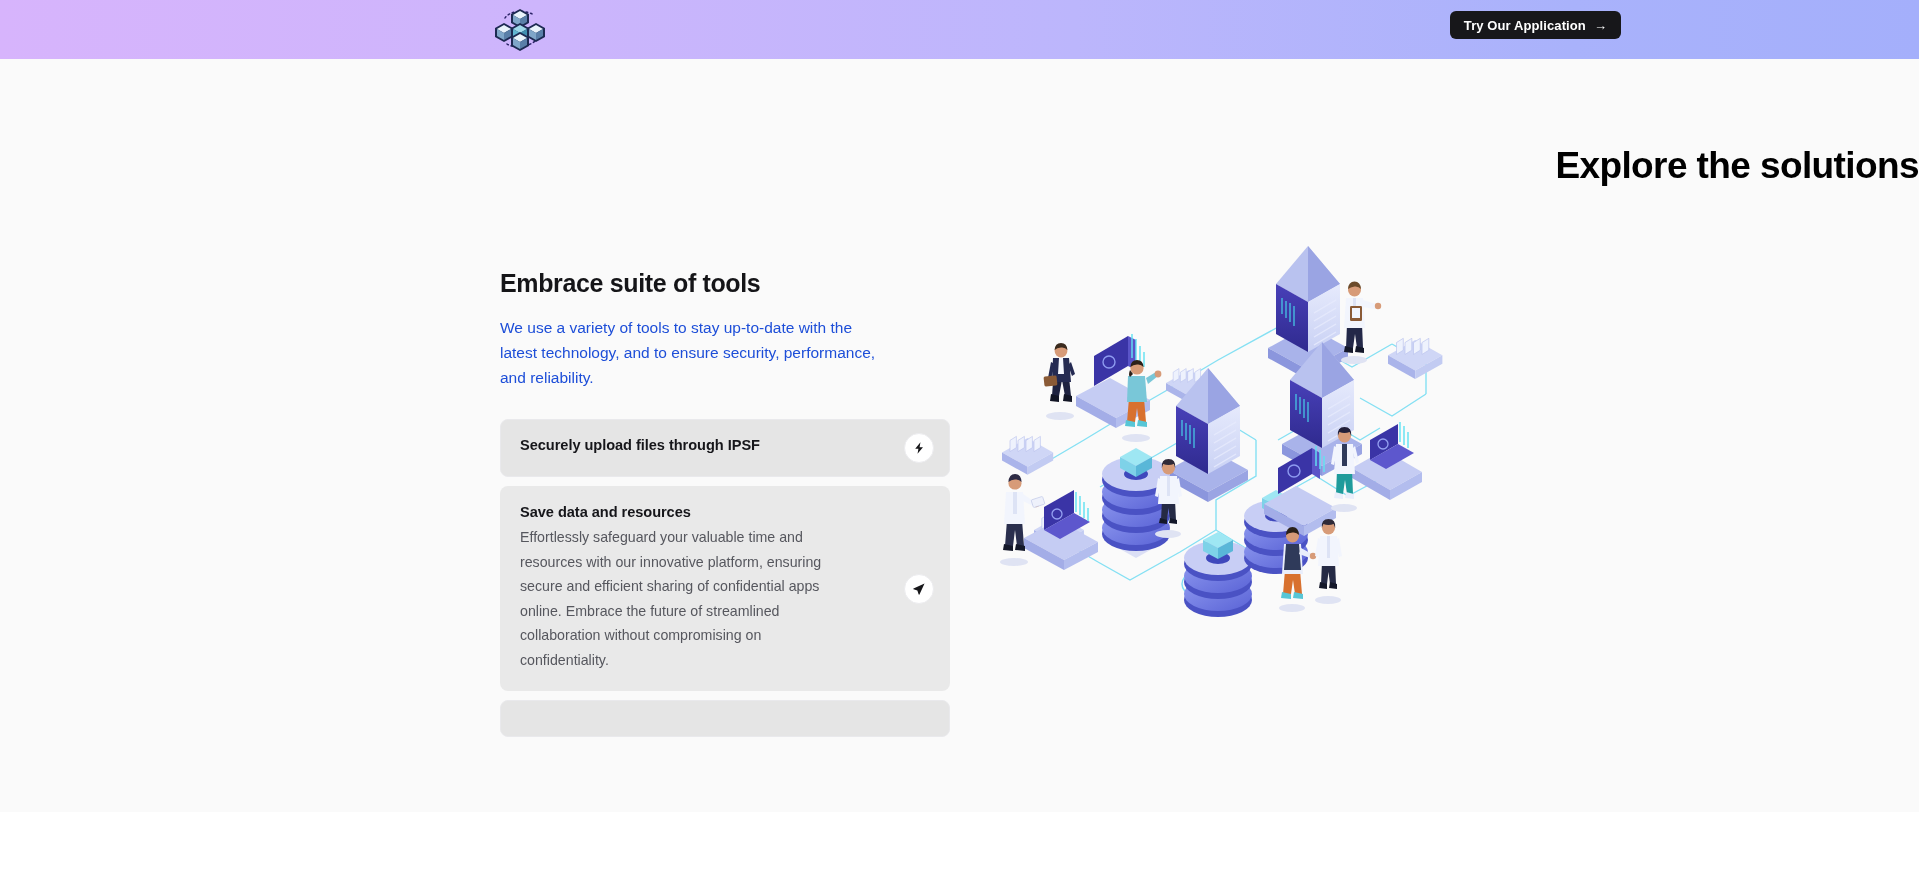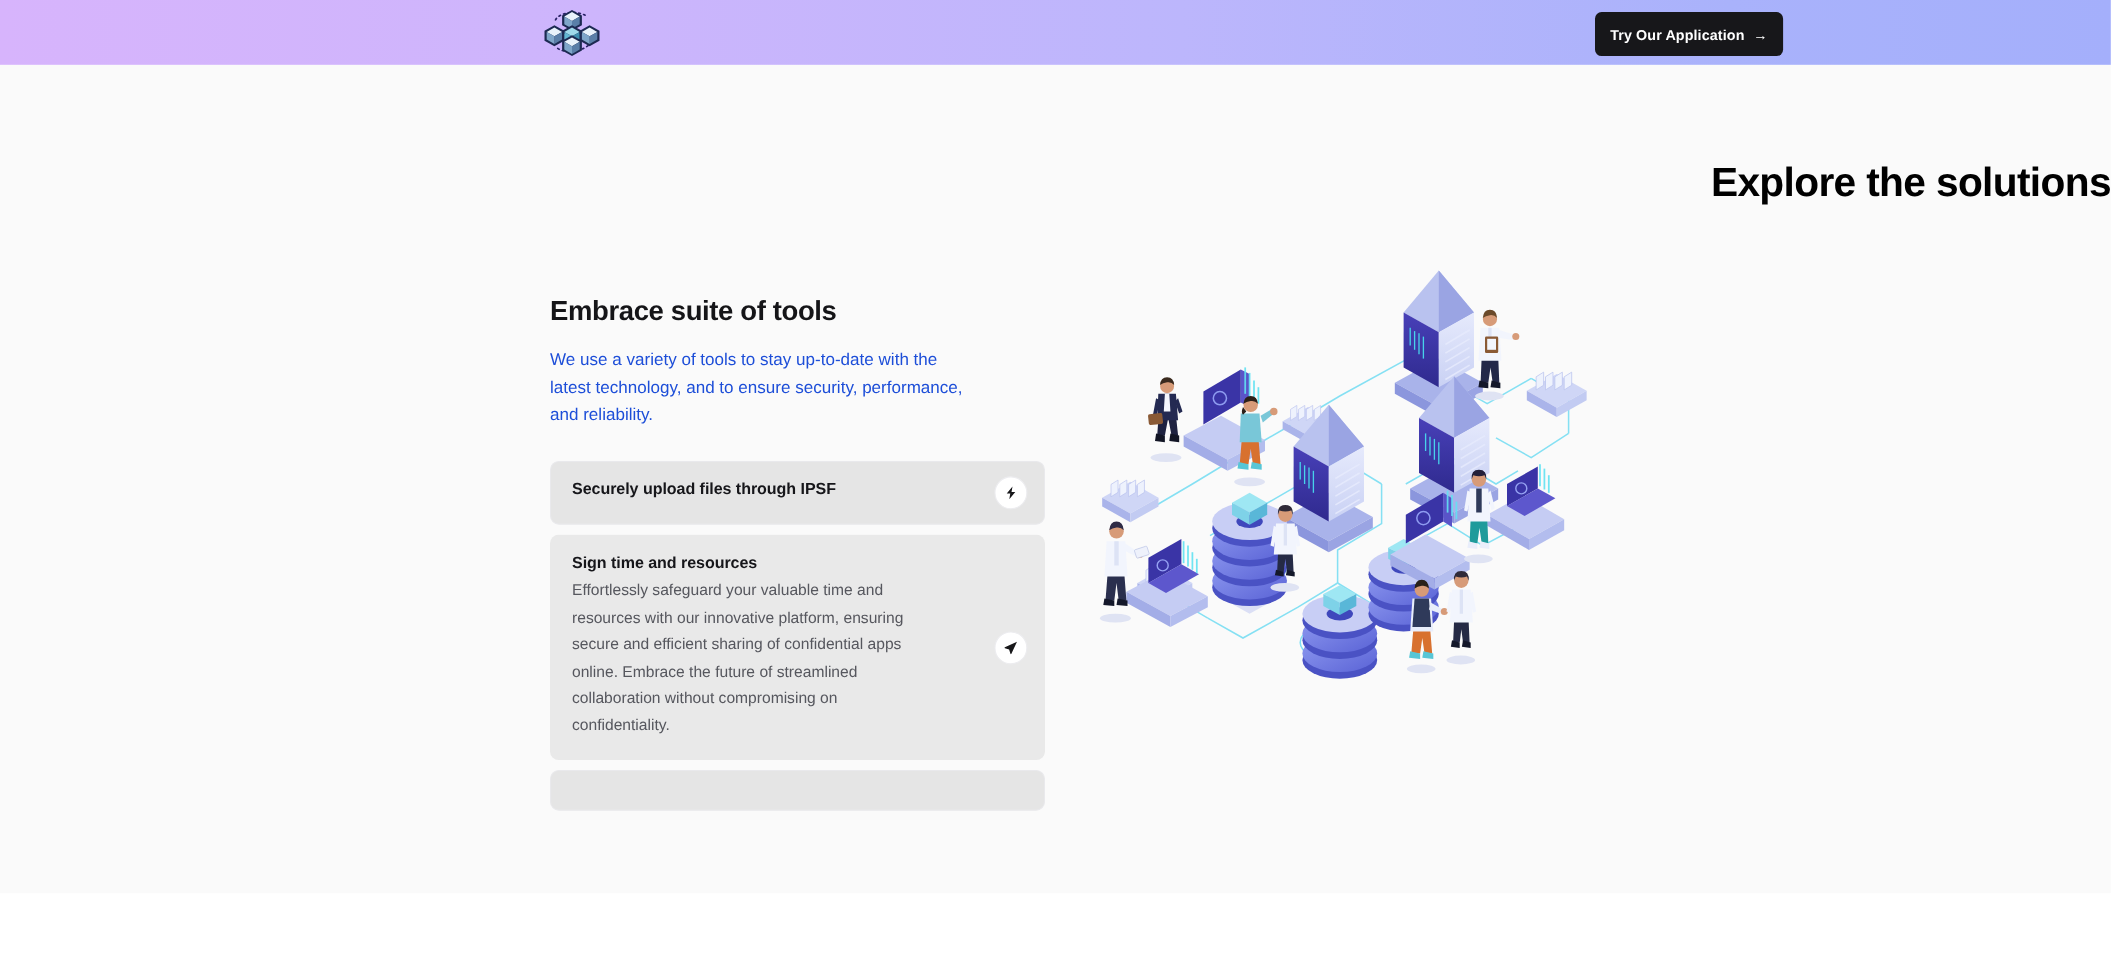--- a/index.html
+++ b/index.html
@@ -49,7 +49,7 @@
     position: absolute;
     right: 298px;
     top: 11px;
-    height: 40px;
+    height: 28px;
     background: #17171a;
     color: #ffffff;
     border: none;

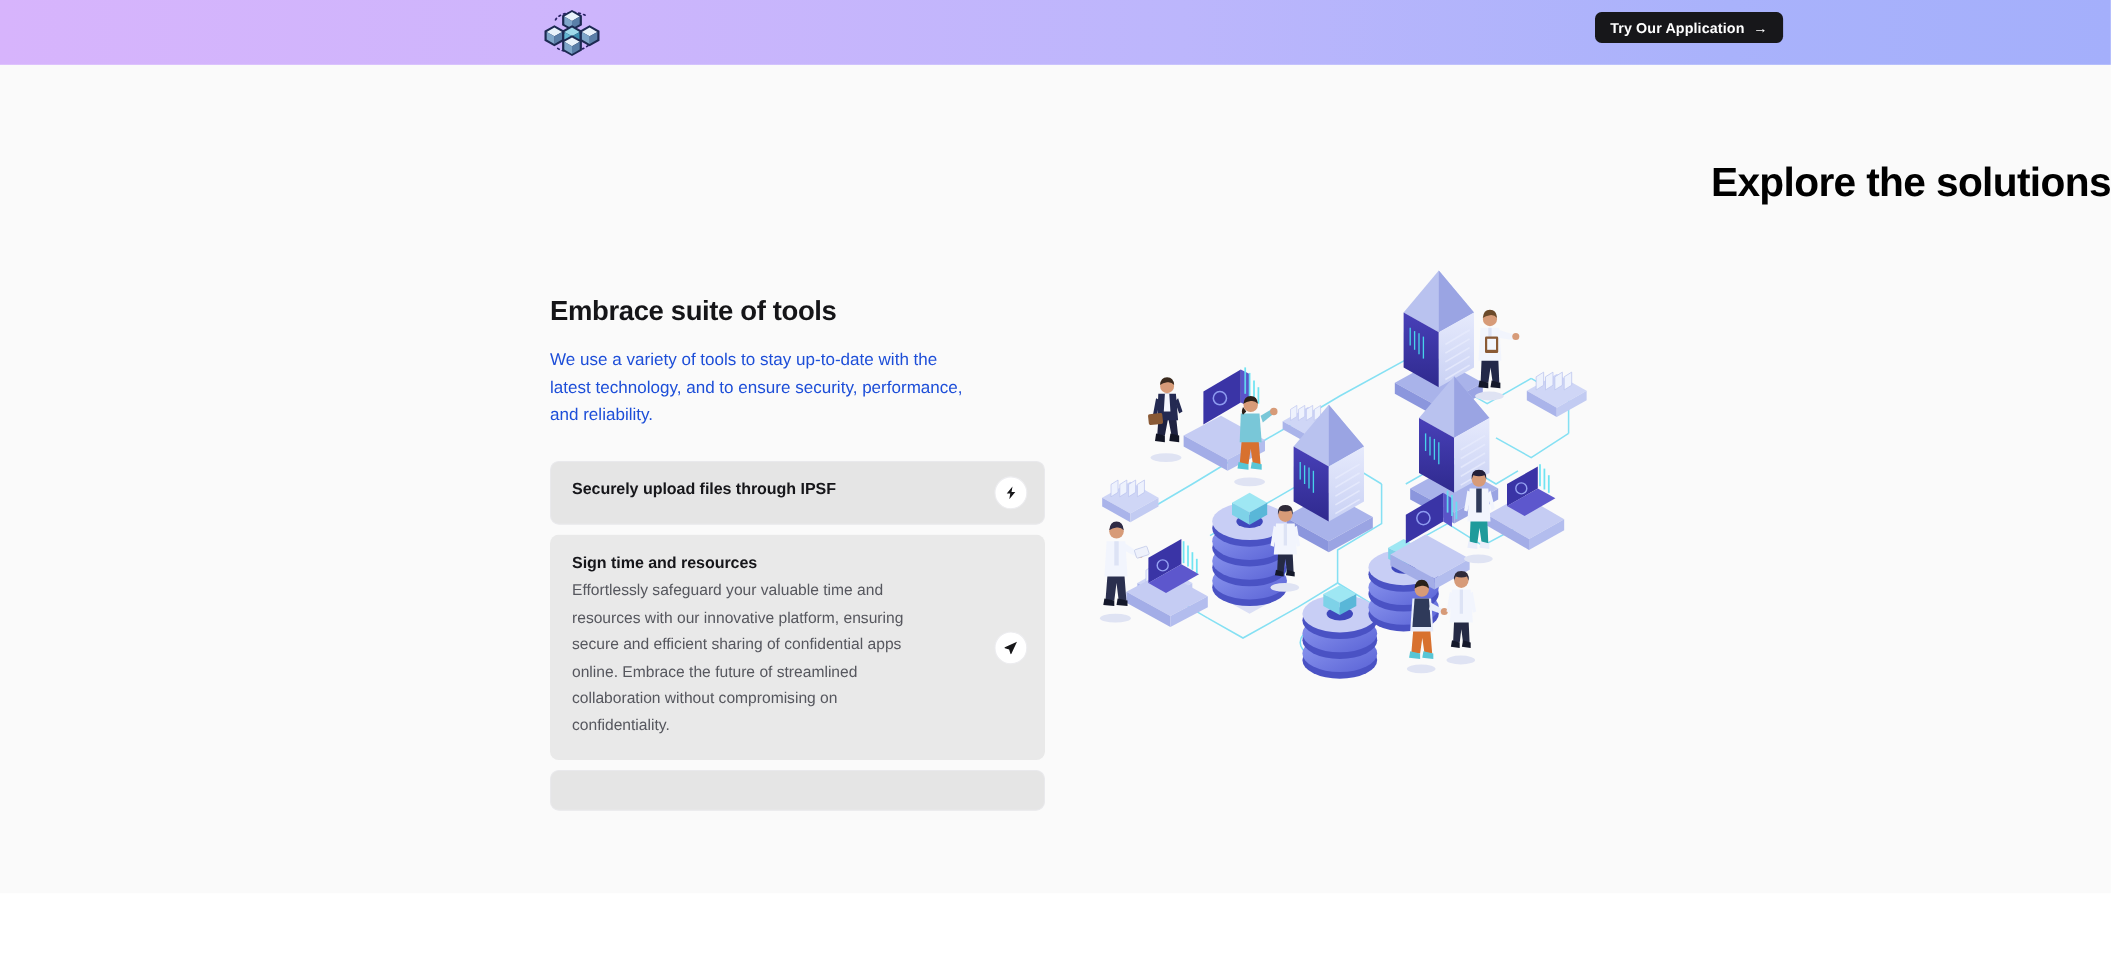--- a/index.html
+++ b/index.html
@@ -257,7 +257,7 @@
       </div>
 
       <div class="feature-card active">
-        <div class="card-title">Sign time and resources</div>
+        <div class="card-title">Save data and resources</div>
         <div class="card-body">Effortlessly safeguard your valuable time and resources with our innovative platform, ensuring secure and efficient sharing of confidential apps online. Embrace the future of streamlined collaboration without compromising on confidentiality.</div>
         <div class="card-icon">
           <svg width="14" height="14" viewBox="0 0 24 24" fill="#17171a">

